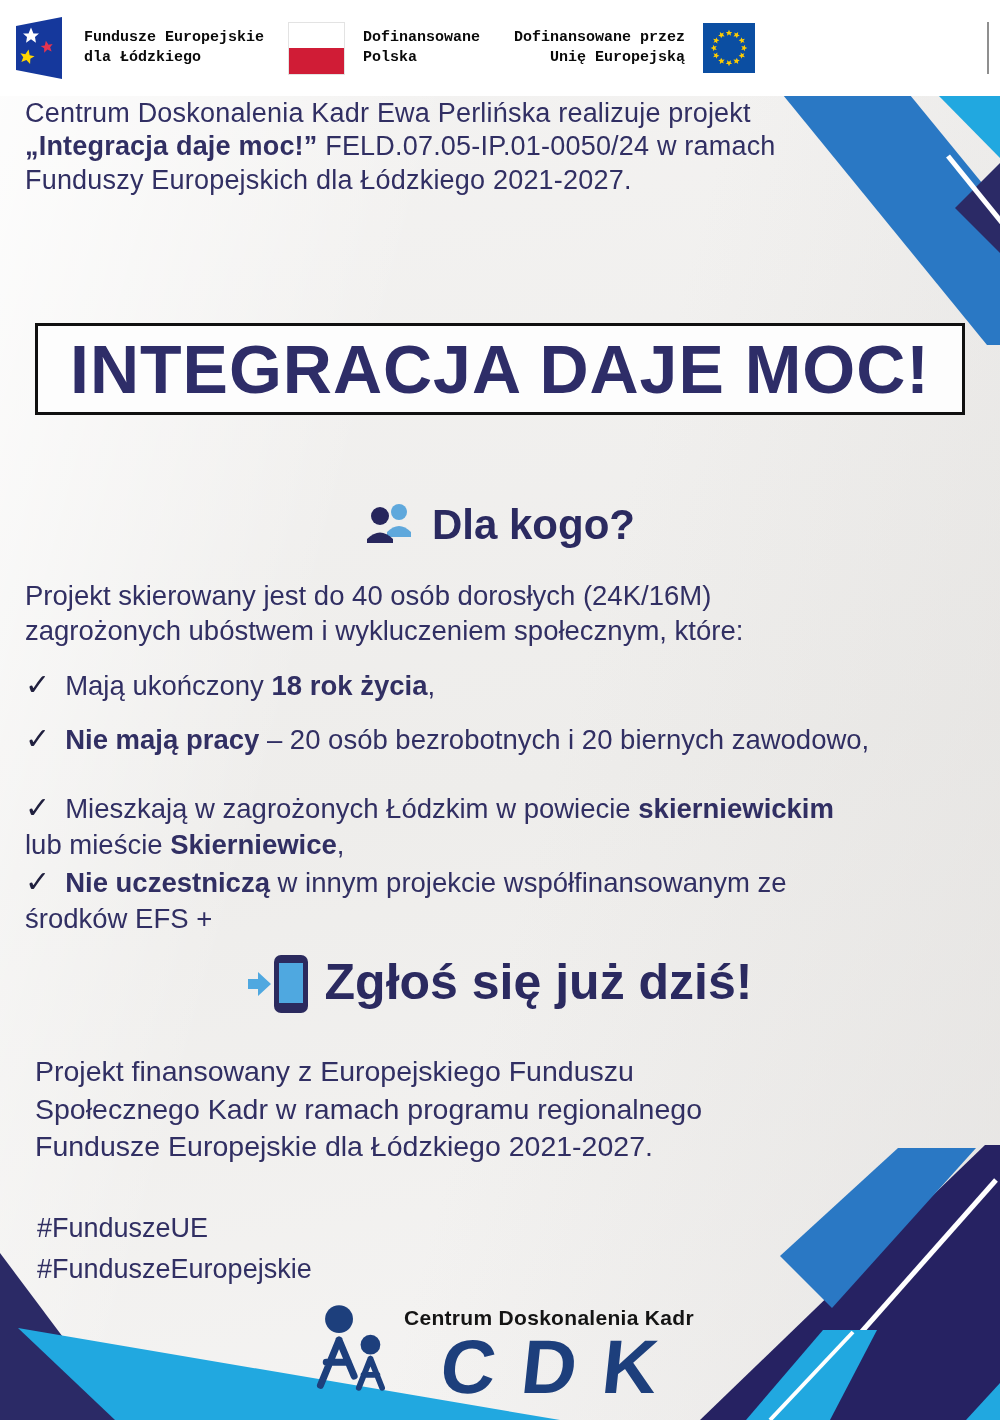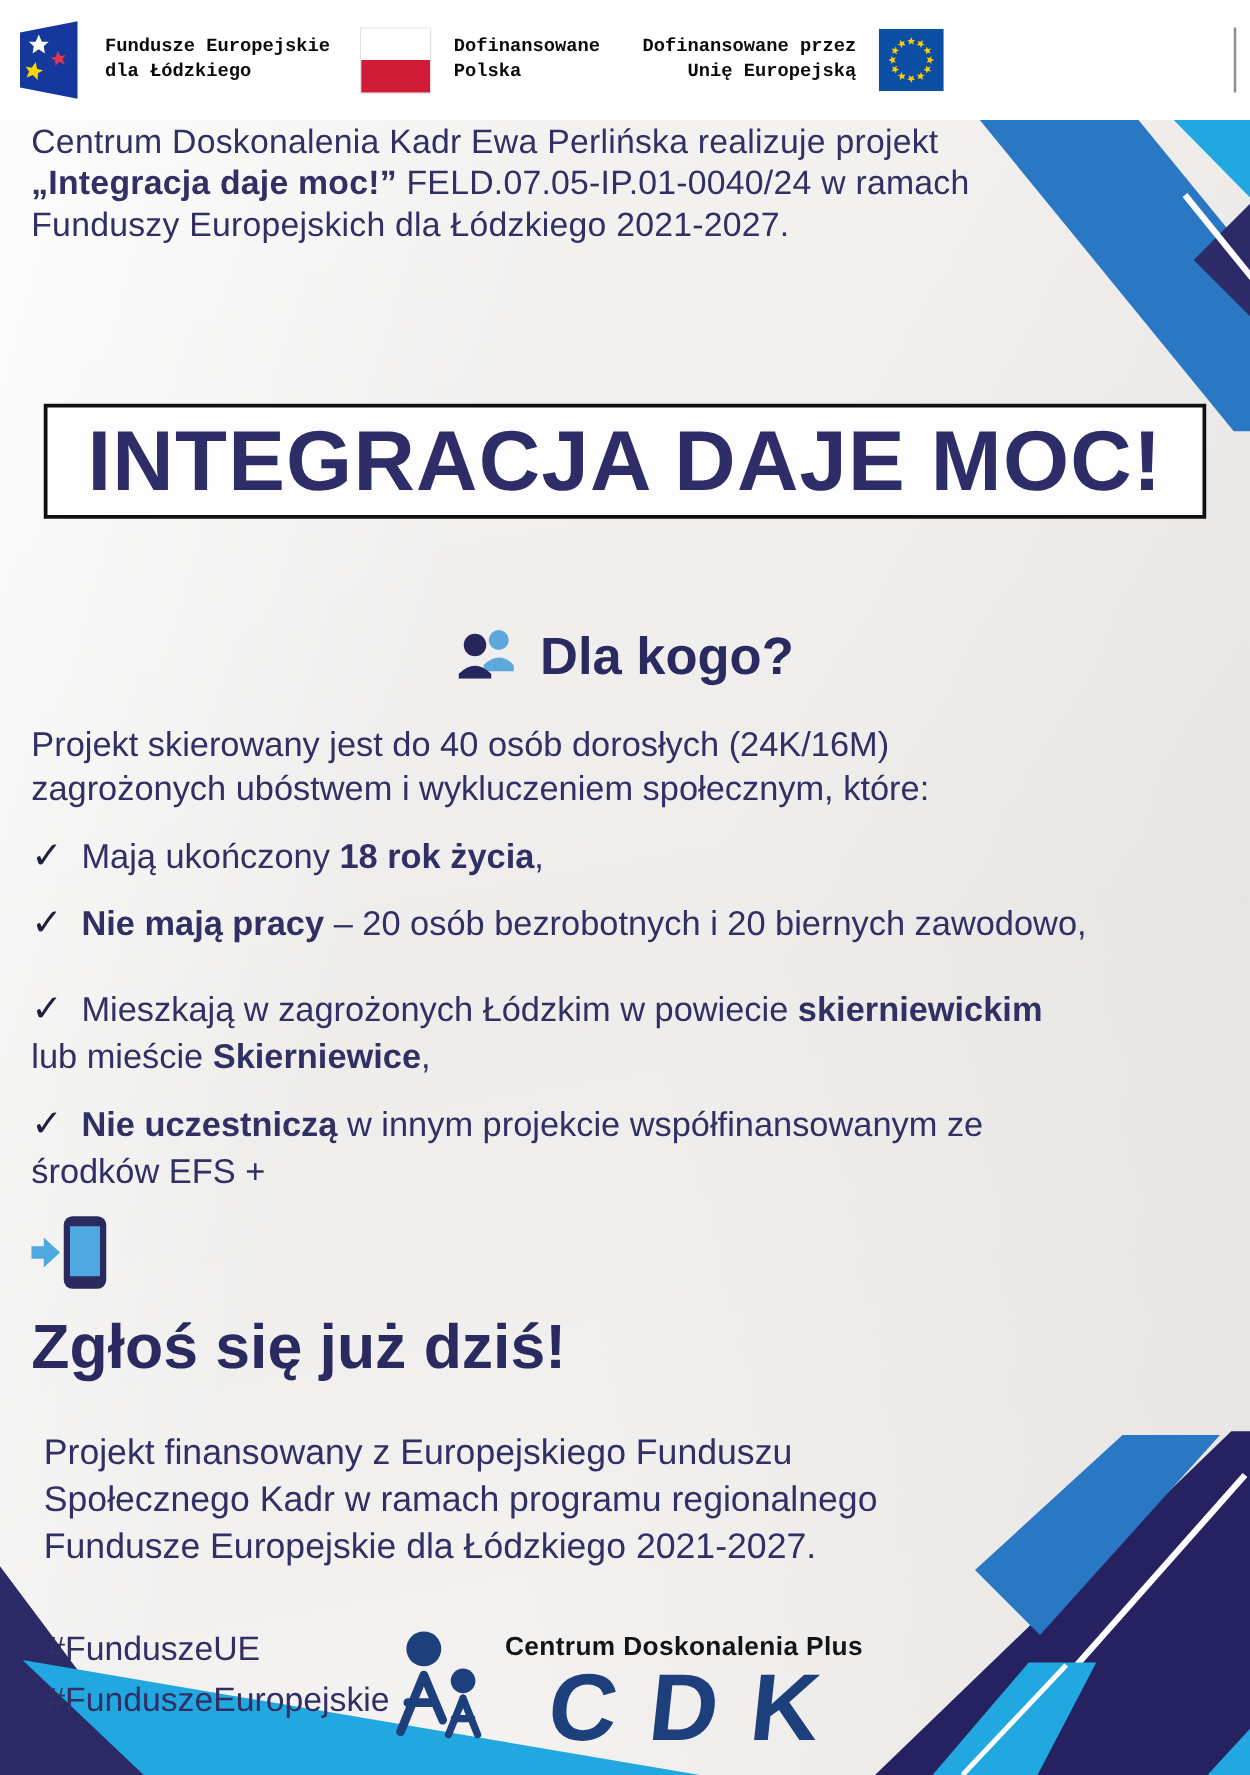--- a/index.html
+++ b/index.html
@@ -161,7 +161,7 @@
 
   <main>
 
-    <p class="intro"><span>Centrum Doskonalenia Kadr Ewa Perlińska realizuje projekt</span><br><span class="b">„Integracja daje moc!”</span><span> FELD.07.05-IP.01-0040/24 w ramach</span><br><span>Funduszy Europejskich dla Łódzkiego 2021-2027.</span></p>
+    <p class="intro"><span>Centrum Doskonalenia Kadr Ewa Perlińska realizuje projekt</span><br><span class="b">„Integracja daje moc!”</span><span> FELD.07.05-IP.01-0050/24 w ramach</span><br><span>Funduszy Europejskich dla Łódzkiego 2021-2027.</span></p>
 
     <div class="titlebox">
       <h1>INTEGRACJA DAJE MOC!</h1>

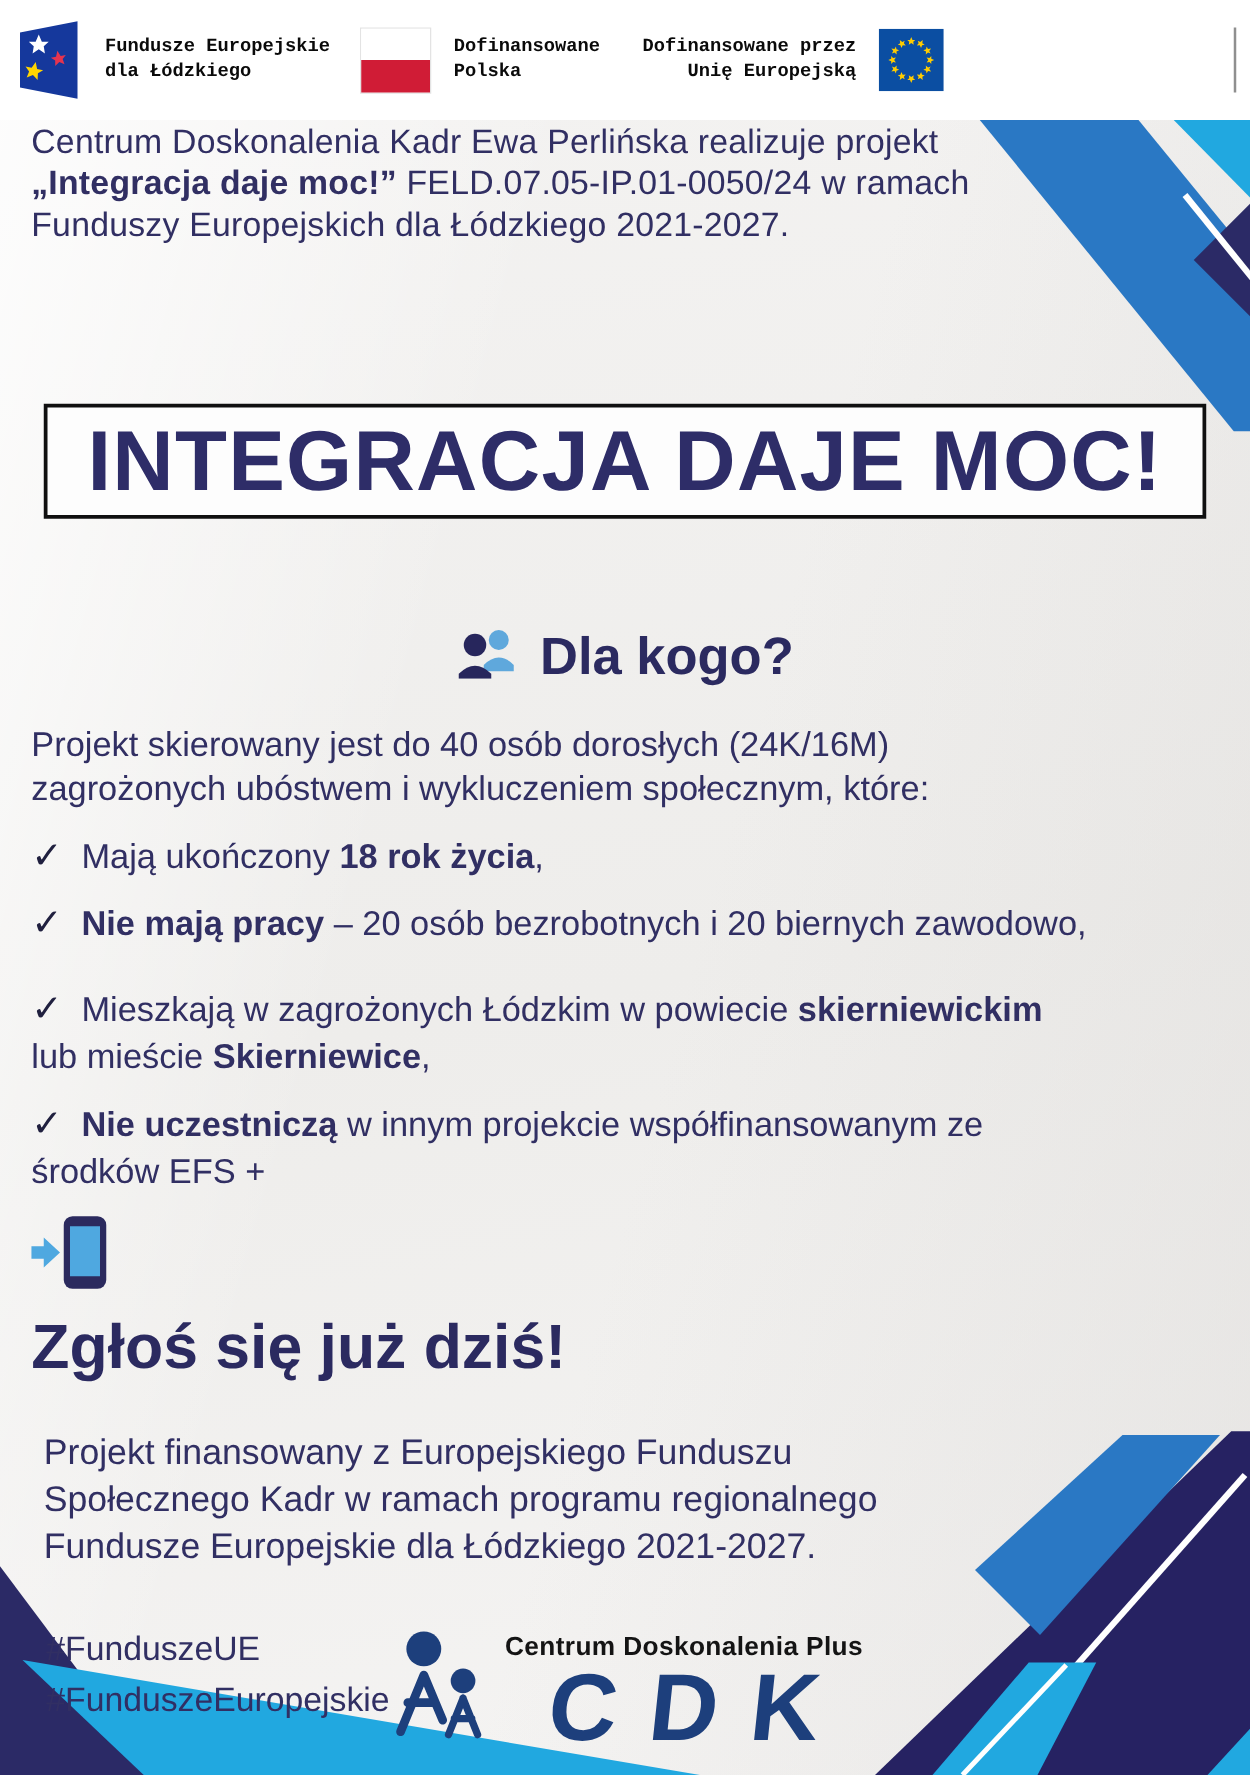--- a/index.html
+++ b/index.html
@@ -58,7 +58,7 @@
     font-family:"DejaVu Sans","Liberation Sans",sans-serif;
     font-weight:700; font-size:30px; color:#20203f; margin-right:15px;
   }
-  .m1 { margin-top:16px; } .m2 { margin-top:15px; } .m3 { margin-top:30px; } .m4 { margin-top:18px; }
+  .m1 { margin-top:16px; } .m2 { margin-top:15px; } .m3 { margin-top:30px; } .m4 { margin-top:0; }
   .cta-h { margin-top:16px; font-size:50px;flex-direction:column; }
   .fin { margin:38px 0 0 10px; font-size:28.5px; line-height:1.32; }
   .tags { margin:42px 0 0 12px; font-size:27px; line-height:1.5; font-weight:400; }

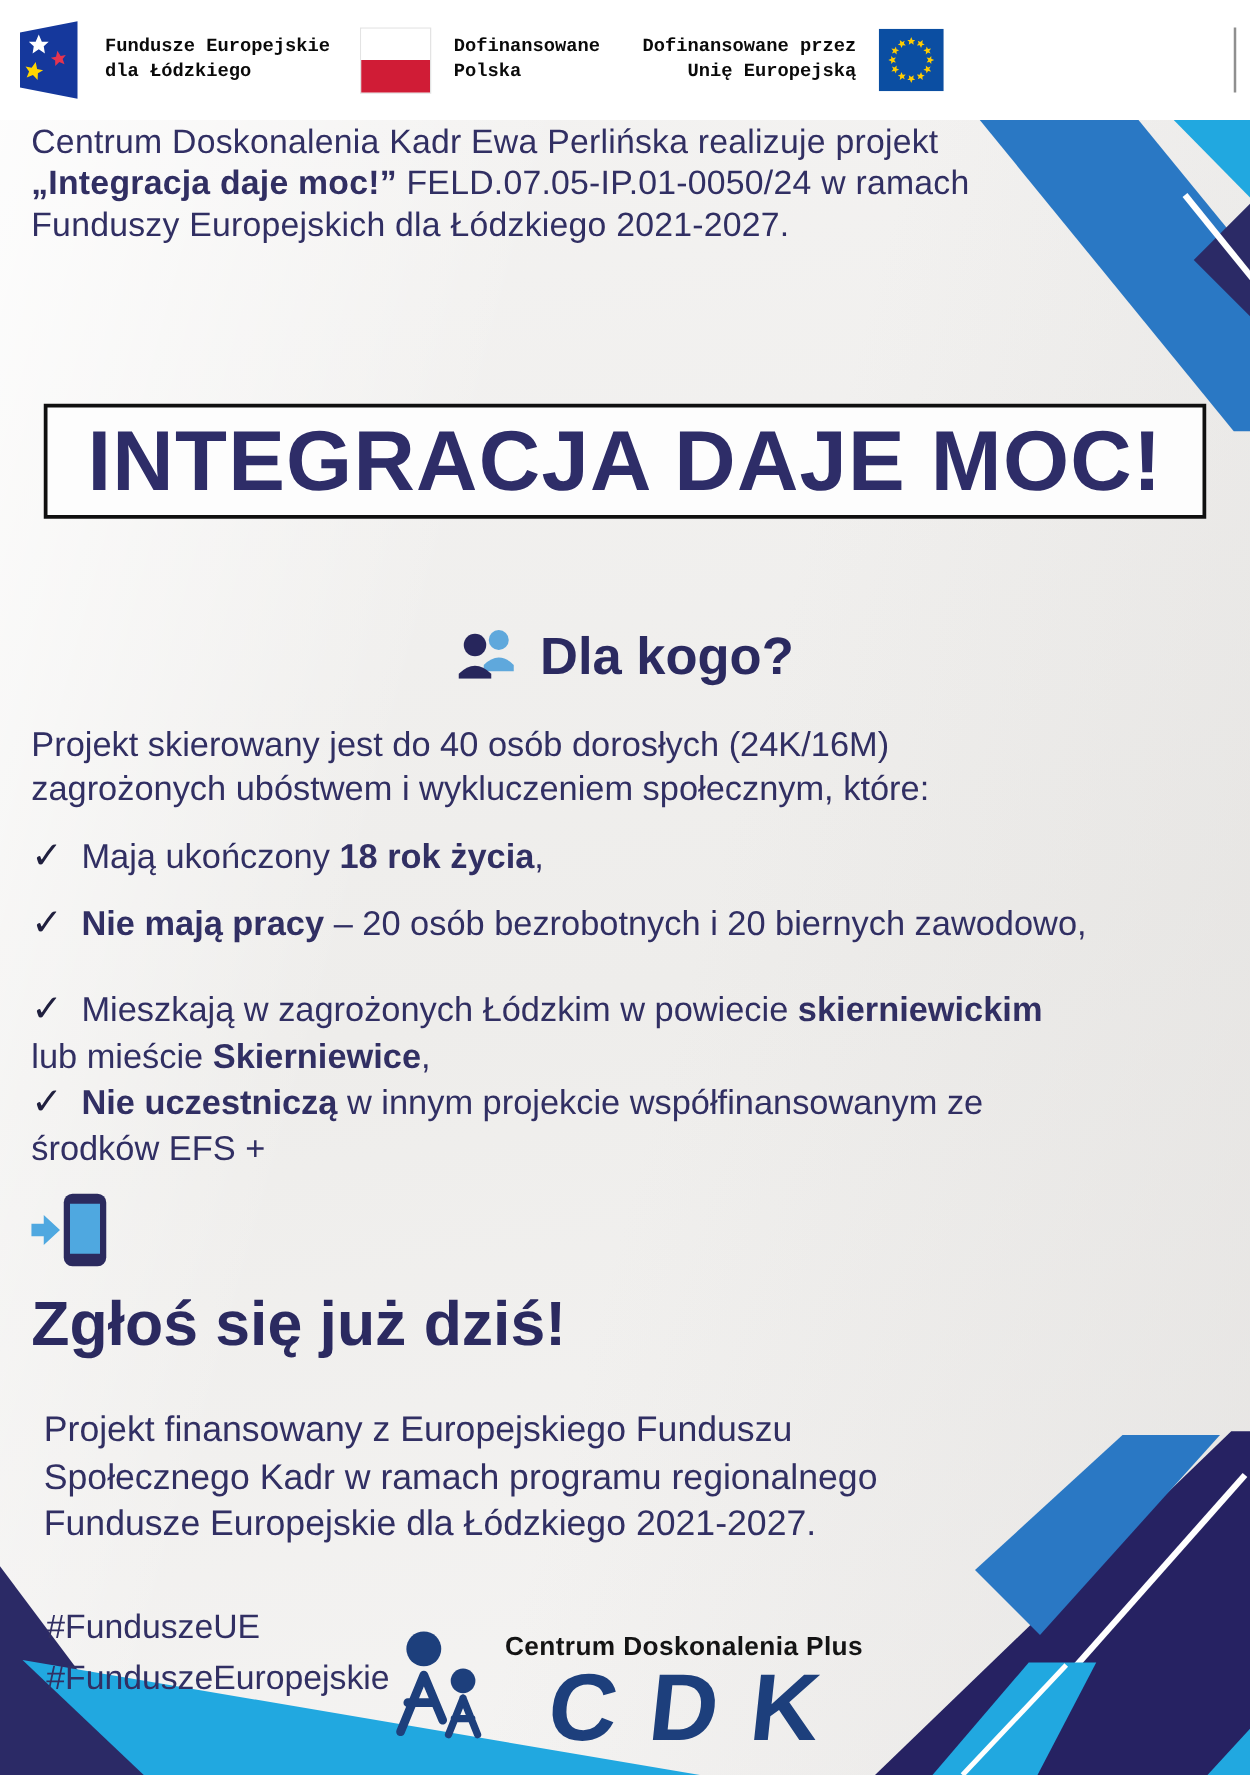--- a/index.html
+++ b/index.html
@@ -59,7 +59,7 @@
     font-weight:700; font-size:30px; color:#20203f; margin-right:15px;
   }
   .m1 { margin-top:16px; } .m2 { margin-top:15px; } .m3 { margin-top:30px; } .m4 { margin-top:0; }
-  .cta-h { margin-top:16px; font-size:50px;flex-direction:column; }
+  .cta-h { margin-top:16px; font-size:50px; }
   .fin { margin:38px 0 0 10px; font-size:28.5px; line-height:1.32; }
   .tags { margin:42px 0 0 12px; font-size:27px; line-height:1.5; font-weight:400; }
   

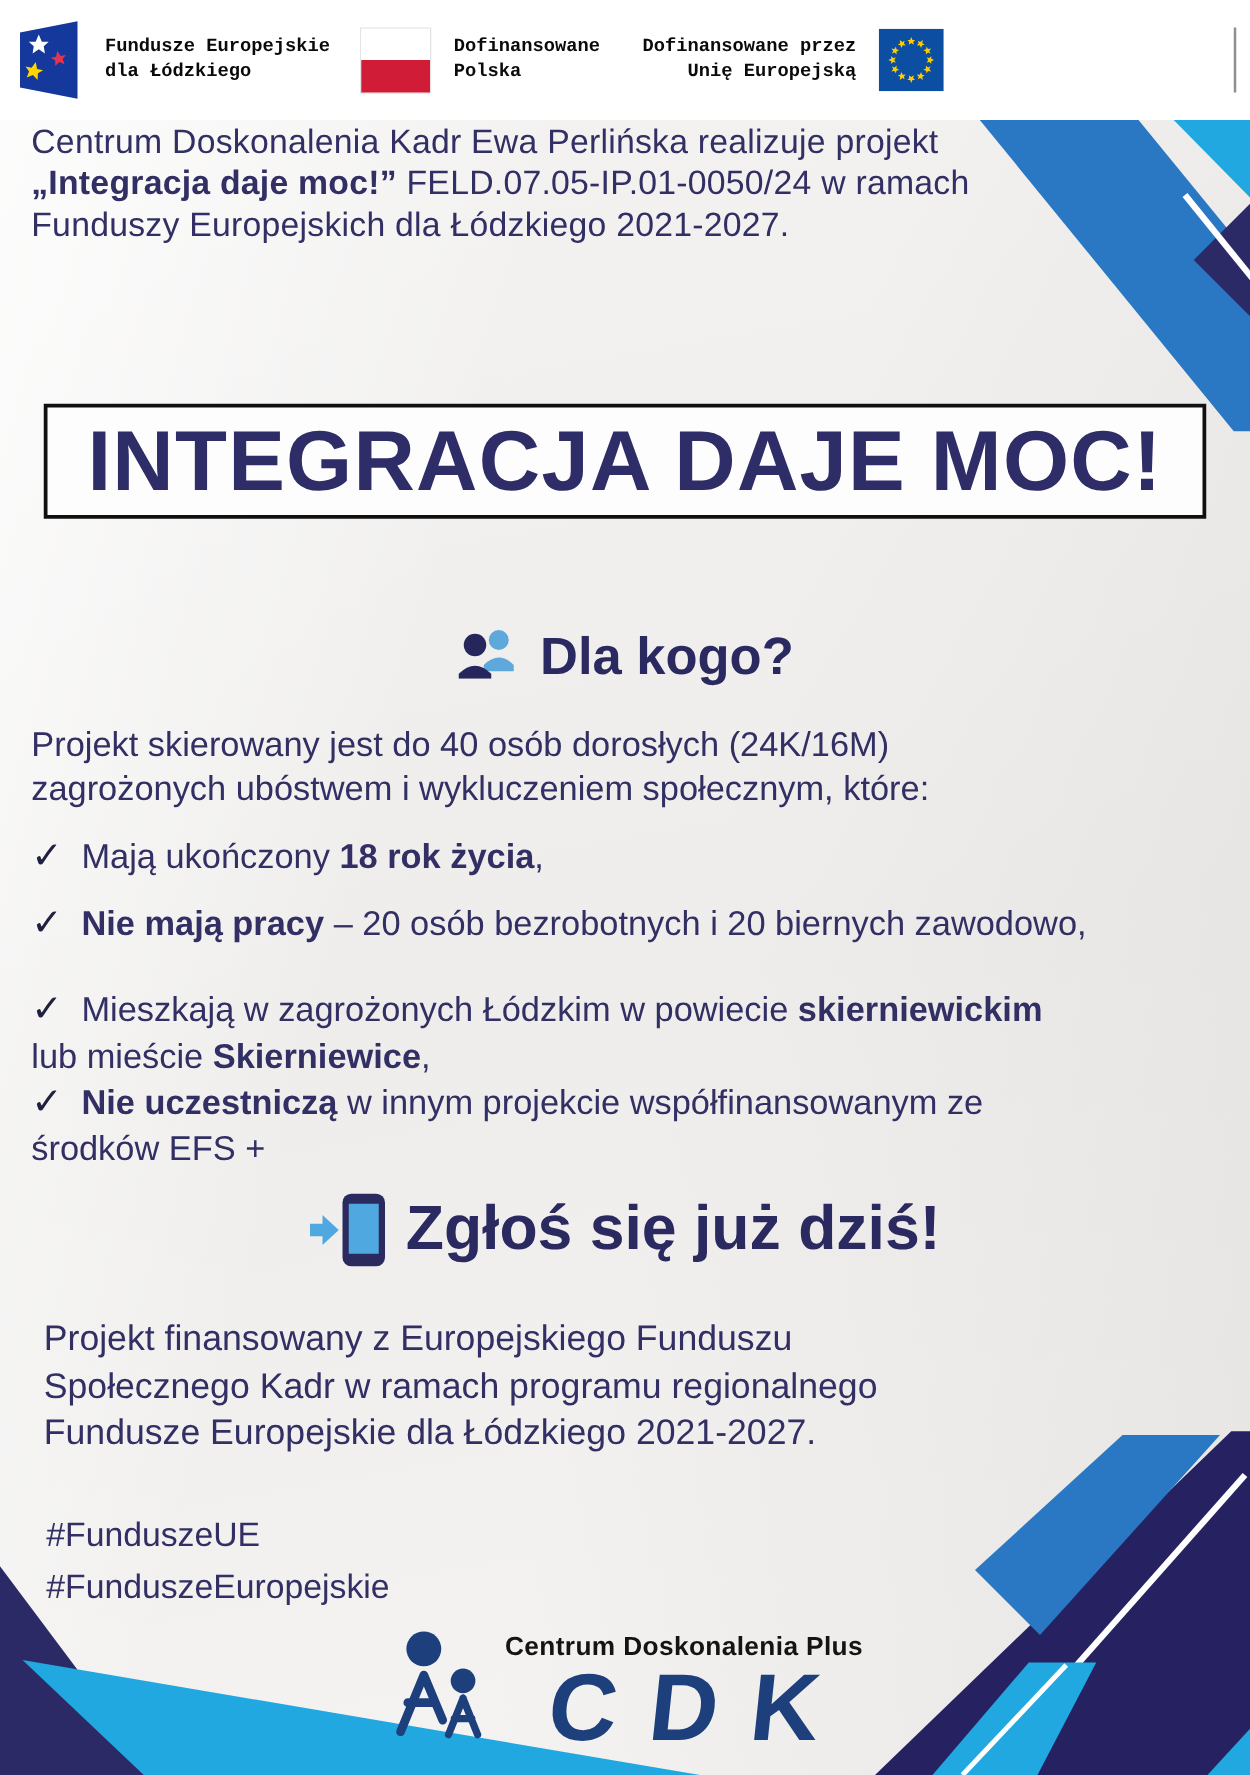--- a/index.html
+++ b/index.html
@@ -214,7 +214,7 @@
       </g>
     </svg>
     <div class="cdk-txt">
-      <div class="cdk-name">Centrum Doskonalenia Plus</div>
+      <div class="cdk-name">Centrum Doskonalenia Kadr</div>
       <div class="cdk-abbr">CDK</div>
     </div>
   </div>

